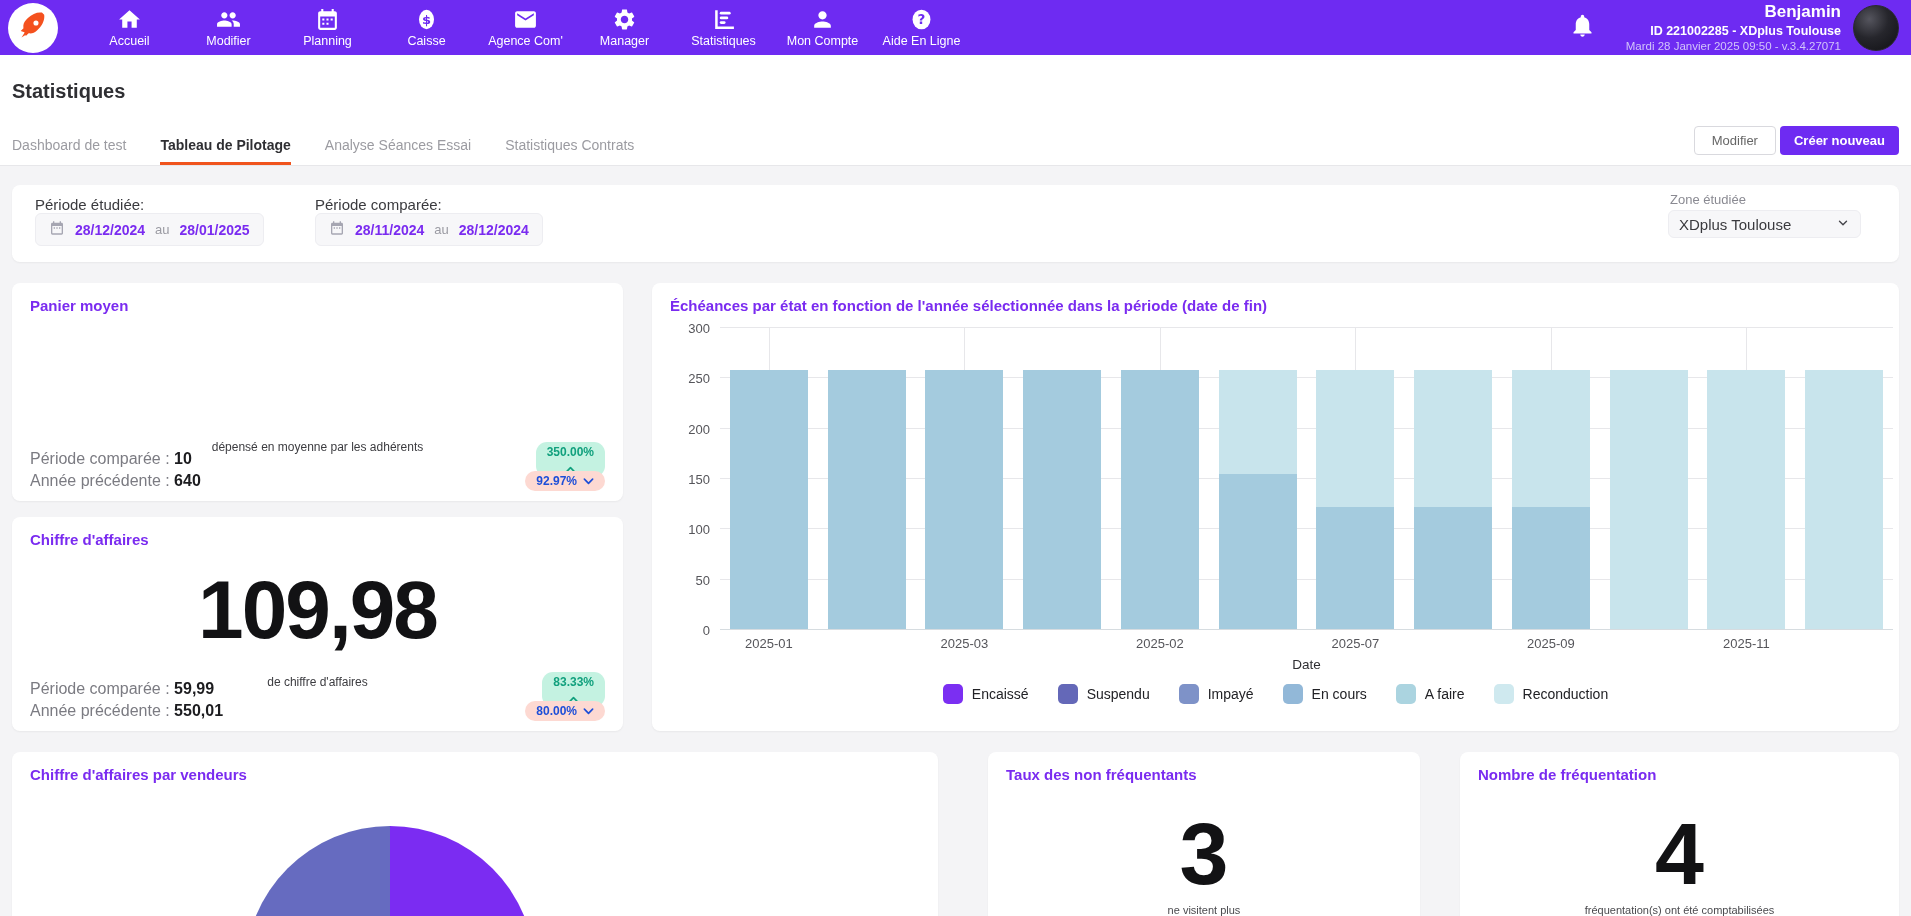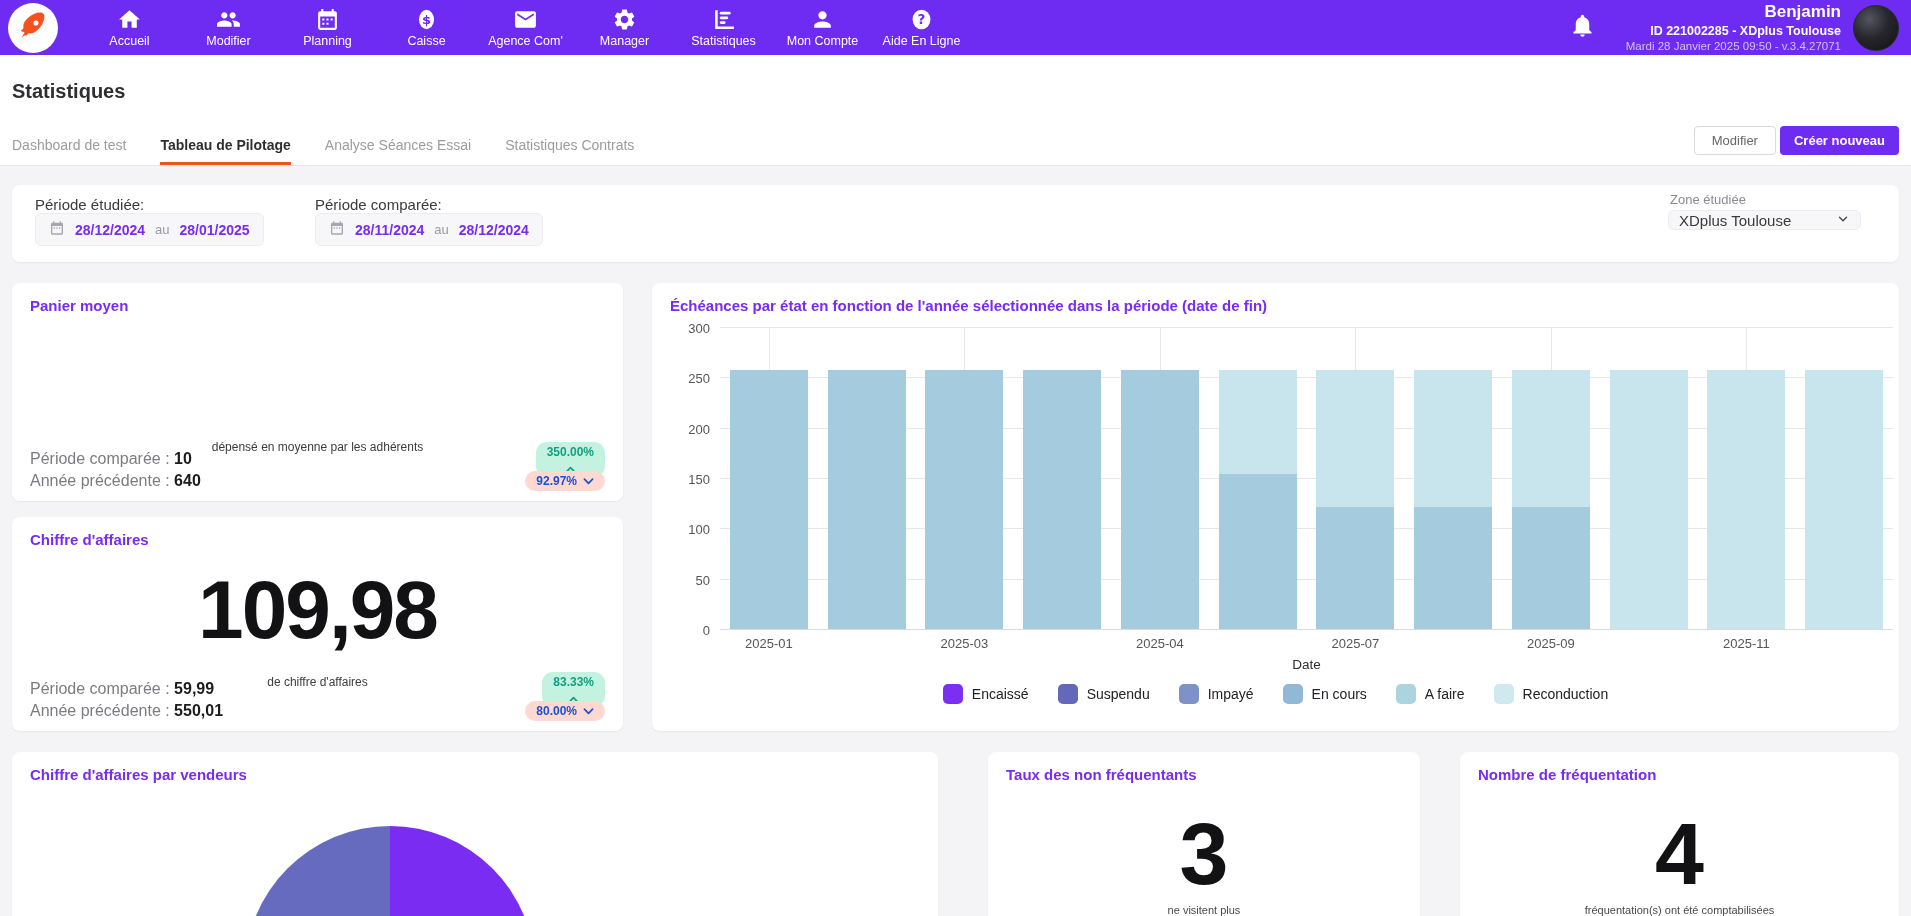--- a/index.html
+++ b/index.html
@@ -45,7 +45,7 @@
   .au { color:#9a9aa2; font-size:13px; }
   .zone { position:absolute; right:38px; top:7px; width:193px; }
   .zlabel { font-size:13px; color:#8a8a92; margin-left:2px; }
-  .zselect { margin-top:3px; height:20px; background:#f7f7f9; border:1px solid #ededf1; border-radius:6px; display:flex; align-items:center; justify-content:space-between; padding:0 10px; font-size:15px; color:#3a3a3e; cursor:pointer; }
+  .zselect { margin-top:3px; height:28px; background:#f7f7f9; border:1px solid #ededf1; border-radius:6px; display:flex; align-items:center; justify-content:space-between; padding:0 10px; font-size:15px; color:#3a3a3e; cursor:pointer; }
 
   
   .card { position:absolute; background:#fff; border-radius:8px; box-shadow:0 1px 2px rgba(0,0,0,.05); }

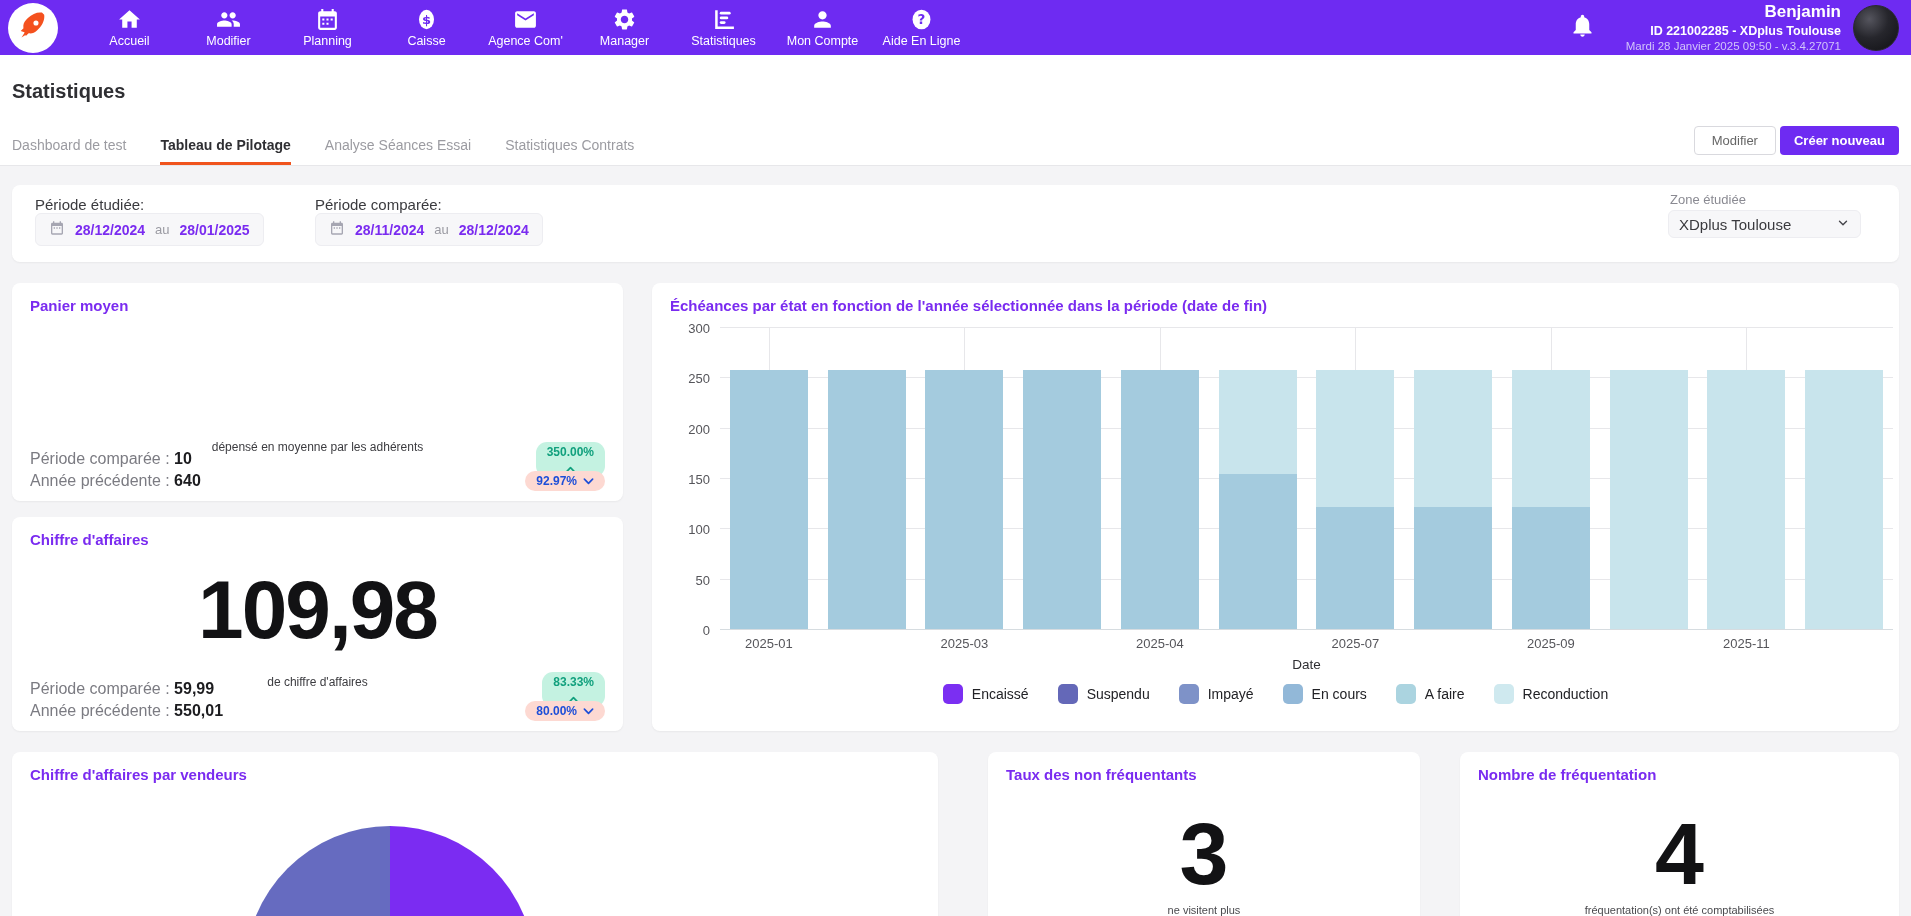--- a/index.html
+++ b/index.html
@@ -372,7 +372,7 @@
   <div id="x-axis-labels">
       <div class="xtick" style="left: 4.16667%;">2025-01</div>
       <div class="xtick" style="left: 20.8333%;">2025-03</div>
-      <div class="xtick" style="left: 37.5%;">2025-04</div>
+      <div class="xtick" style="left: 37.5%;">2025-02</div>
       <div class="xtick" style="left: 54.1667%;">2025-07</div>
       <div class="xtick" style="left: 70.8333%;">2025-09</div>
       <div class="xtick" style="left: 87.5%;">2025-11</div>

